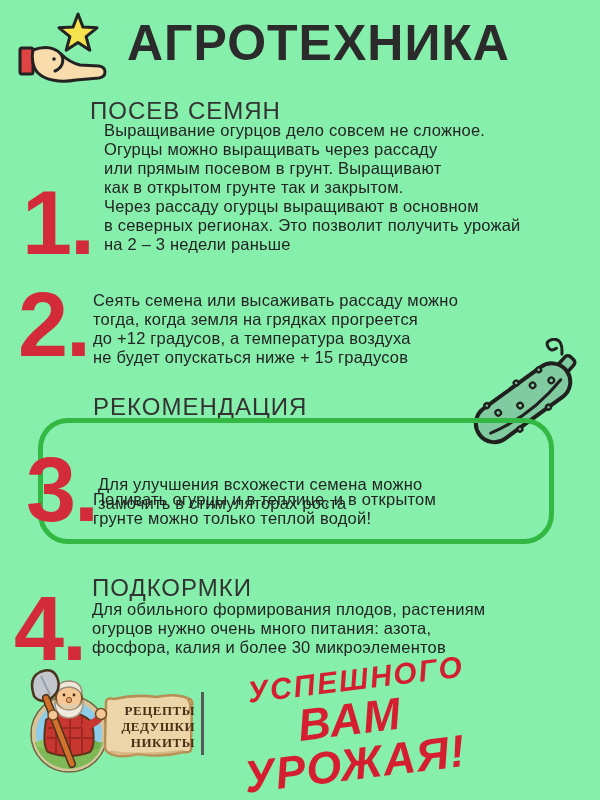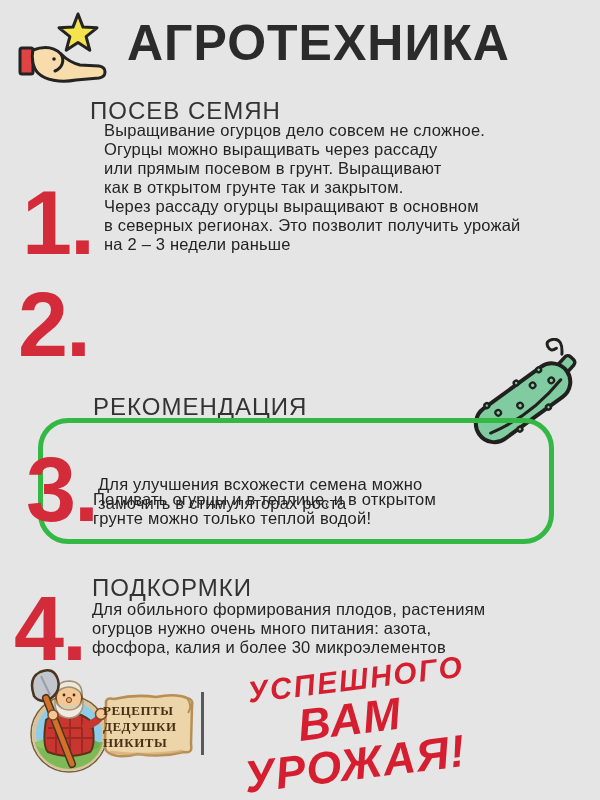--- a/index.html
+++ b/index.html
@@ -5,7 +5,7 @@
   * { margin:0; padding:0; box-sizing:border-box; }
   html,body { background:#ffffff; }
   .page {
-    position:relative; width:600px; height:800px; background:#e5e5e5;
+    position:relative; width:600px; height:800px; background:#86efac;
     overflow:hidden; font-family:"Liberation Sans", sans-serif; color:#2c2c2c;
   }
   .abs { position:absolute; }

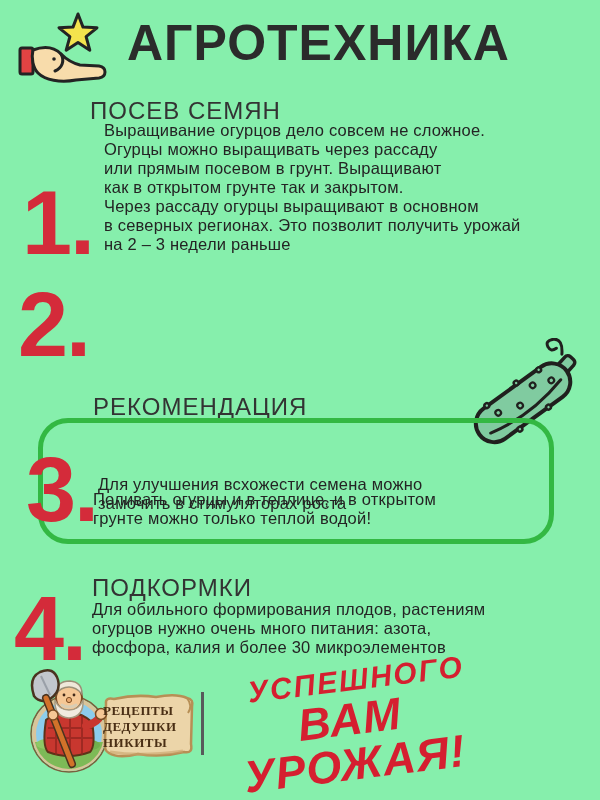--- a/index.html
+++ b/index.html
@@ -72,6 +72,10 @@
 на 2 – 3 недели раньше</div>
 
   <div class="abs big-number" style="left:18px; top:290px;">2.</div>
+  <div class="abs body-text pre" style="left:93px; top:291px;">Сеять семена или высаживать рассаду можно
+тогда, когда земля на грядках прогреется
+до +12 градусов, а температура воздуха
+не будет опускаться ниже + 15 градусов</div>
 
   <svg class="abs" style="left:466px; top:338px;" width="132" height="118" viewBox="0 0 132 118">
     <g transform="rotate(-36 60 62)">

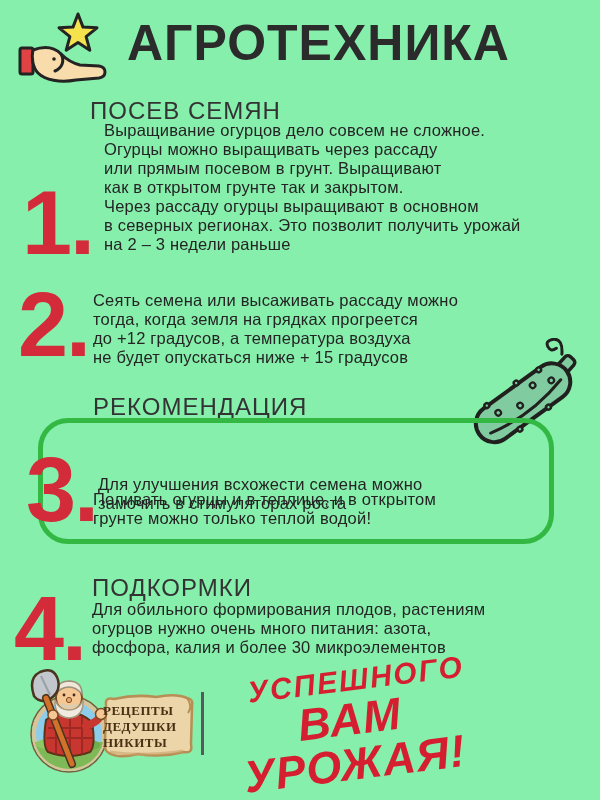--- a/index.html
+++ b/index.html
@@ -31,7 +31,7 @@
     border:5px solid #33b843; border-radius:30px; background:transparent;
   }
   .logo-caption {
-    left:103px; top:703px; width:92px; text-align:left;
+    left:103px; top:703px; width:92px; text-align:right;
     font-family:"Liberation Serif", serif; font-weight:bold;
     font-size:13px; line-height:16px; letter-spacing:0.5px; color:#4a2f15;
   }

